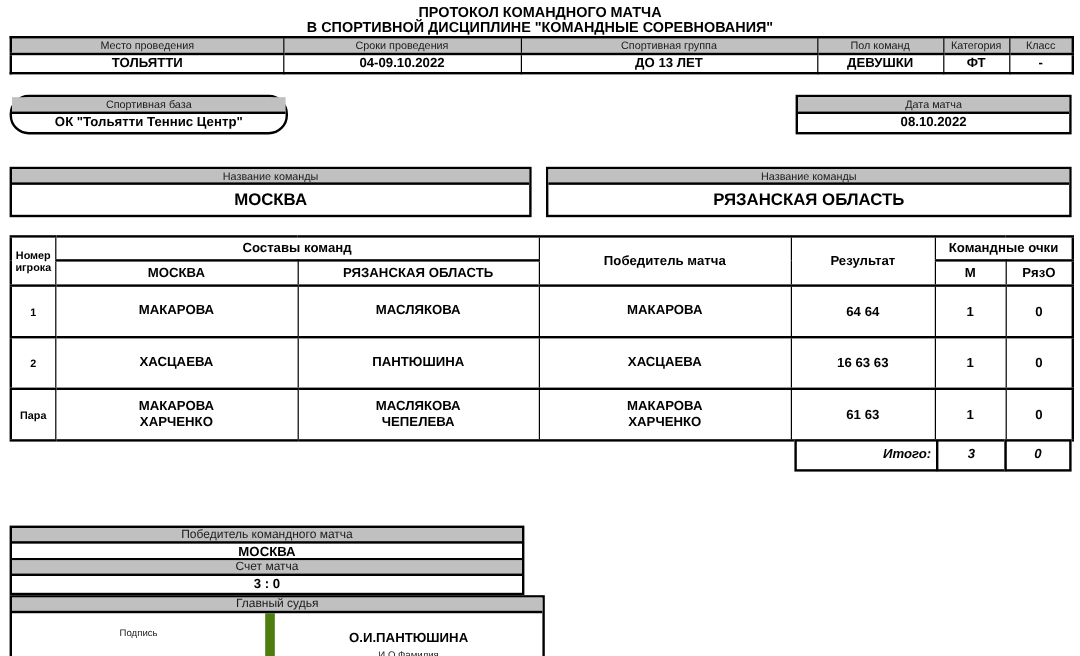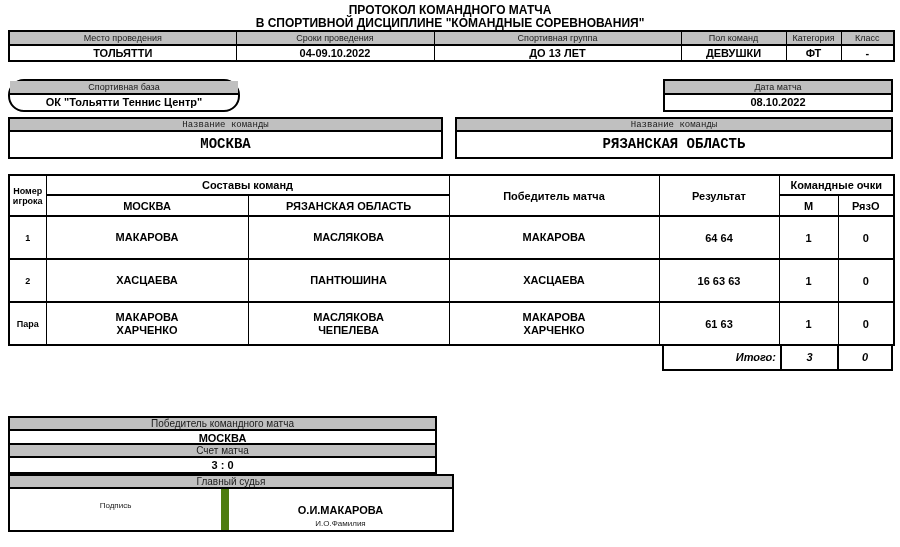--- a/index.html
+++ b/index.html
@@ -36,7 +36,7 @@
   .venue { width:232px;border-radius:16px; }
   .mdate { width:230px; }
 
-  .teams-row { margin-top:5px;font-family:Liberation Mono, monospace; }
+  .teams-row { margin-top:27px; }
   .team-block .band { height:13px; line-height:12px; }
   .team-block .team-name { height:25px; line-height:25px; text-align:center; font-weight:bold; font-size:14px; }
   .team-left { width:435px; }

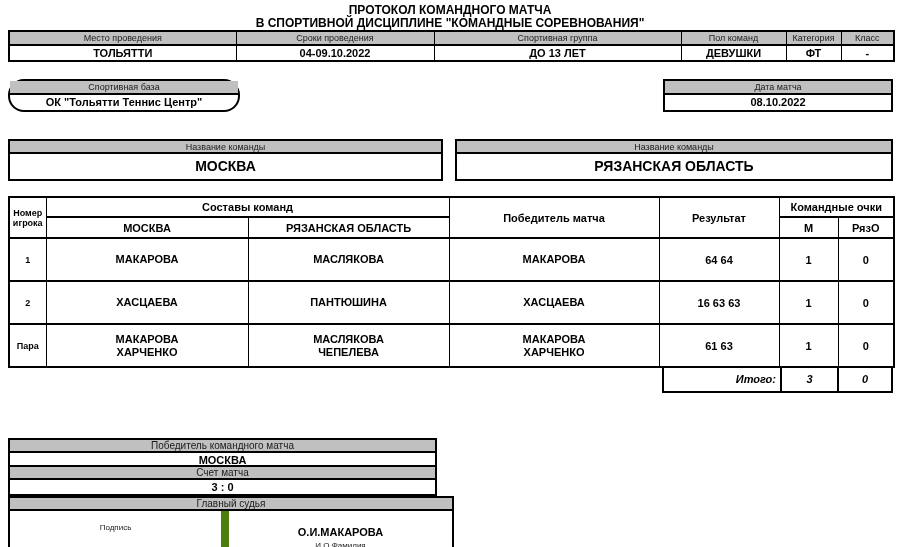--- a/index.html
+++ b/index.html
@@ -240,7 +240,7 @@
             <span>Подпись</span>
           </div>
           <div class="fr-name">
-            <span class="nm">О.И.МАКАРОВА</span>
+            <span class="nm">О.И.ПАНТЮШИНА</span>
             <span class="lbl">И.О.Фамилия</span>
           </div>
         </div>

